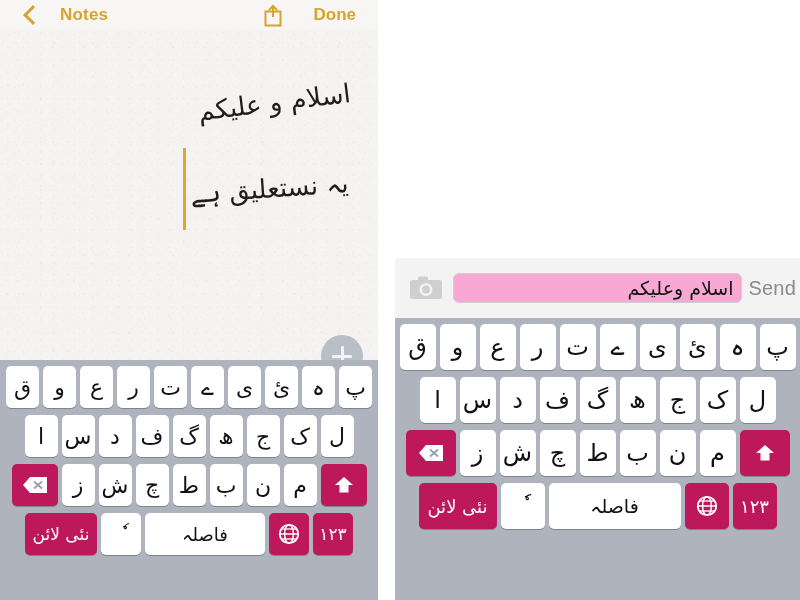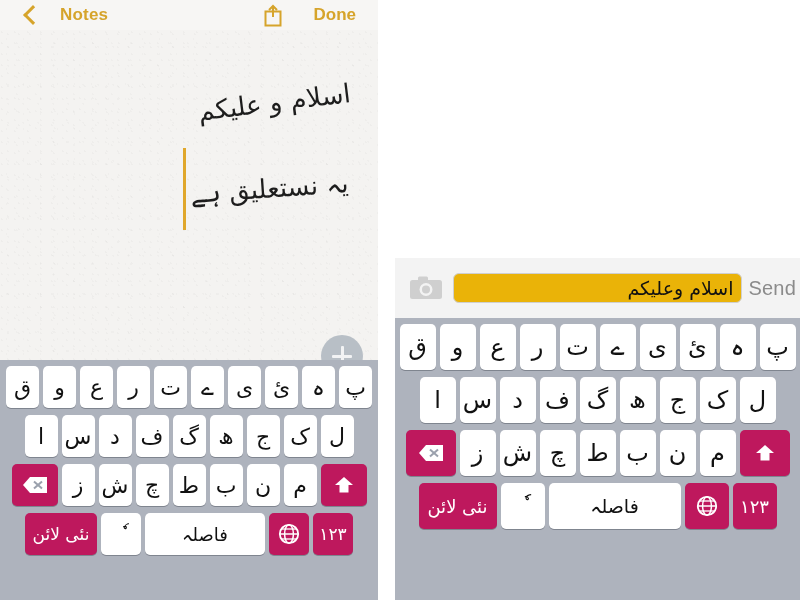--- a/index.html
+++ b/index.html
@@ -104,7 +104,7 @@
   }
   .msg-input{
     flex:1 1 auto;margin:0 6px 0 10px;height:30px;
-    background:#eab308;border:1px solid #cfcfcf;border-radius:6px;
+    background:#f9a8d4;border:1px solid #cfcfcf;border-radius:6px;
     display:flex;align-items:center;justify-content:flex-end;
     padding:0 8px;box-sizing:border-box;
   }

